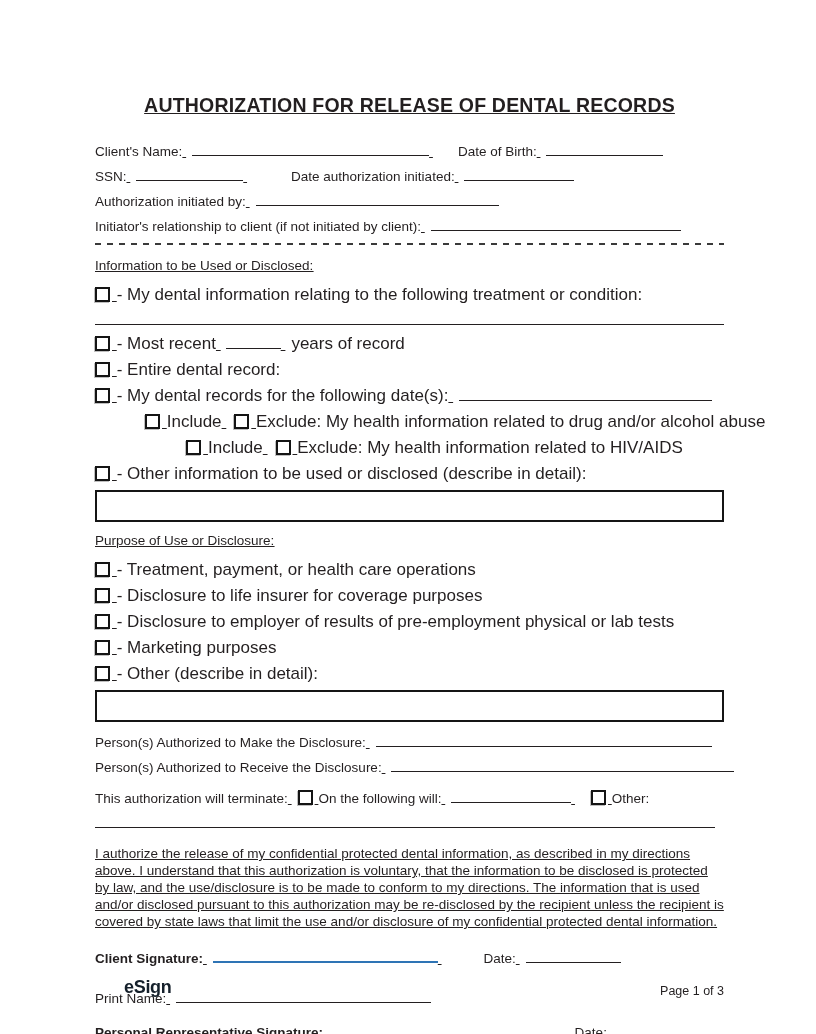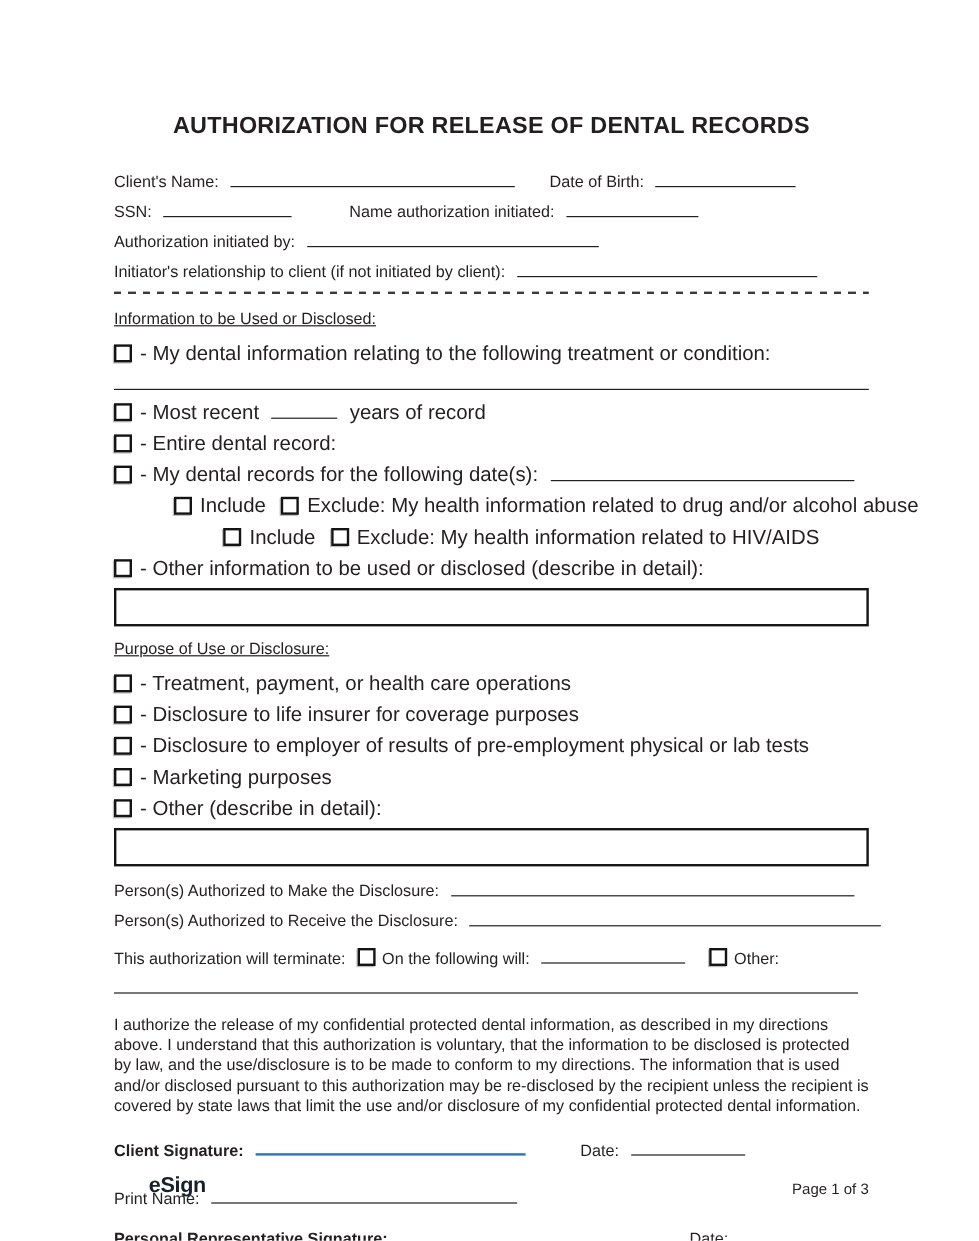--- a/index.html
+++ b/index.html
@@ -15,6 +15,7 @@
     padding: 94px 92px 17px 95px;
     box-sizing: border-box;
     overflow: hidden;
+    text-decoration: underline;
   }
   .title {
     font-size: 19.5px; font-weight: 700; text-align: center;

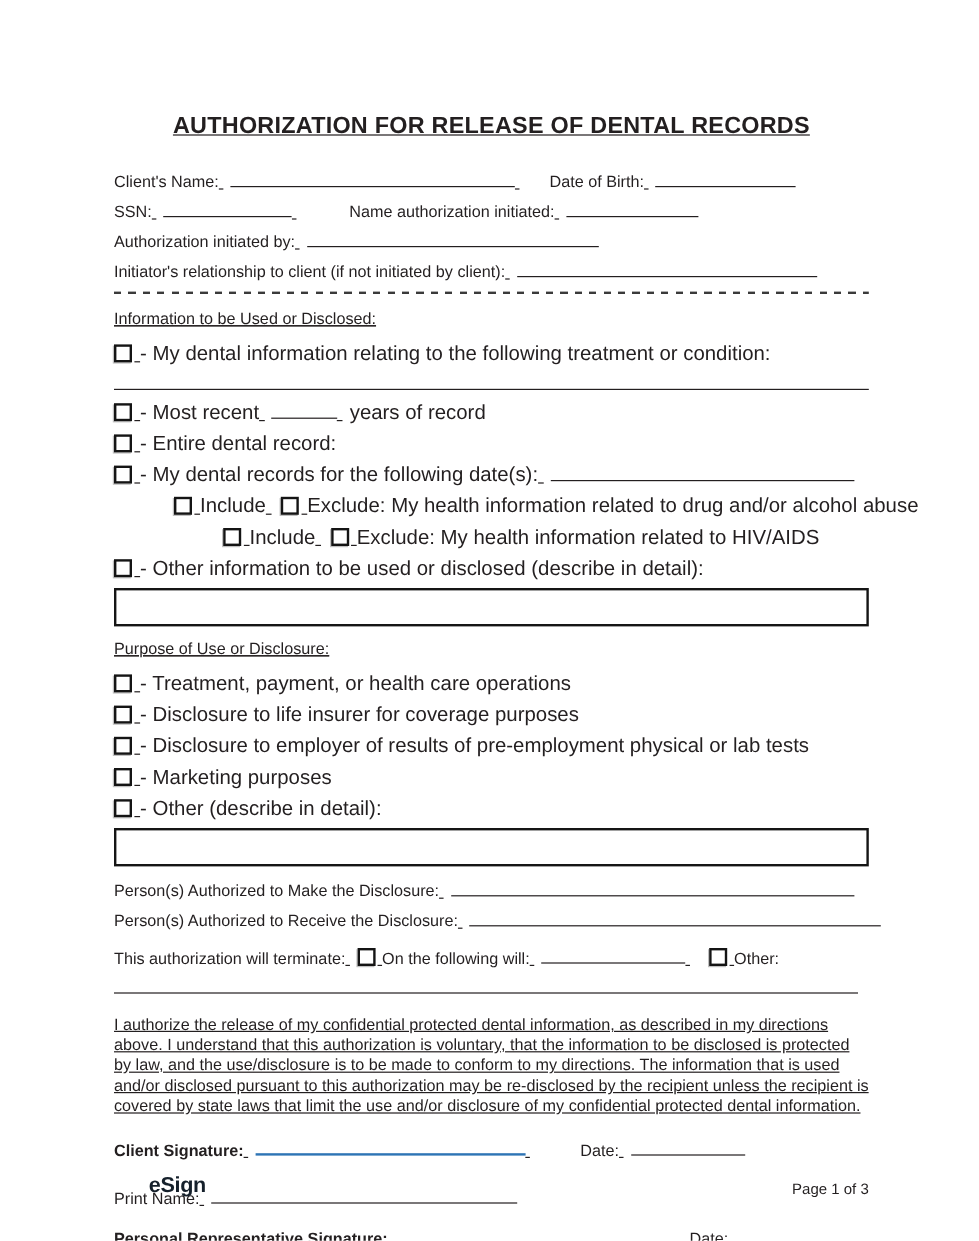--- a/index.html
+++ b/index.html
@@ -88,7 +88,7 @@
   <div class="row">
     <span class="lbl">SSN:</span>
     <span class="blank" style="width:107px"></span>
-    <span class="lbl" style="margin-left:44px">Name authorization initiated:</span>
+    <span class="lbl" style="margin-left:44px">Date authorization initiated:</span>
     <span class="blank" style="width:110px"></span>
   </div>
 

